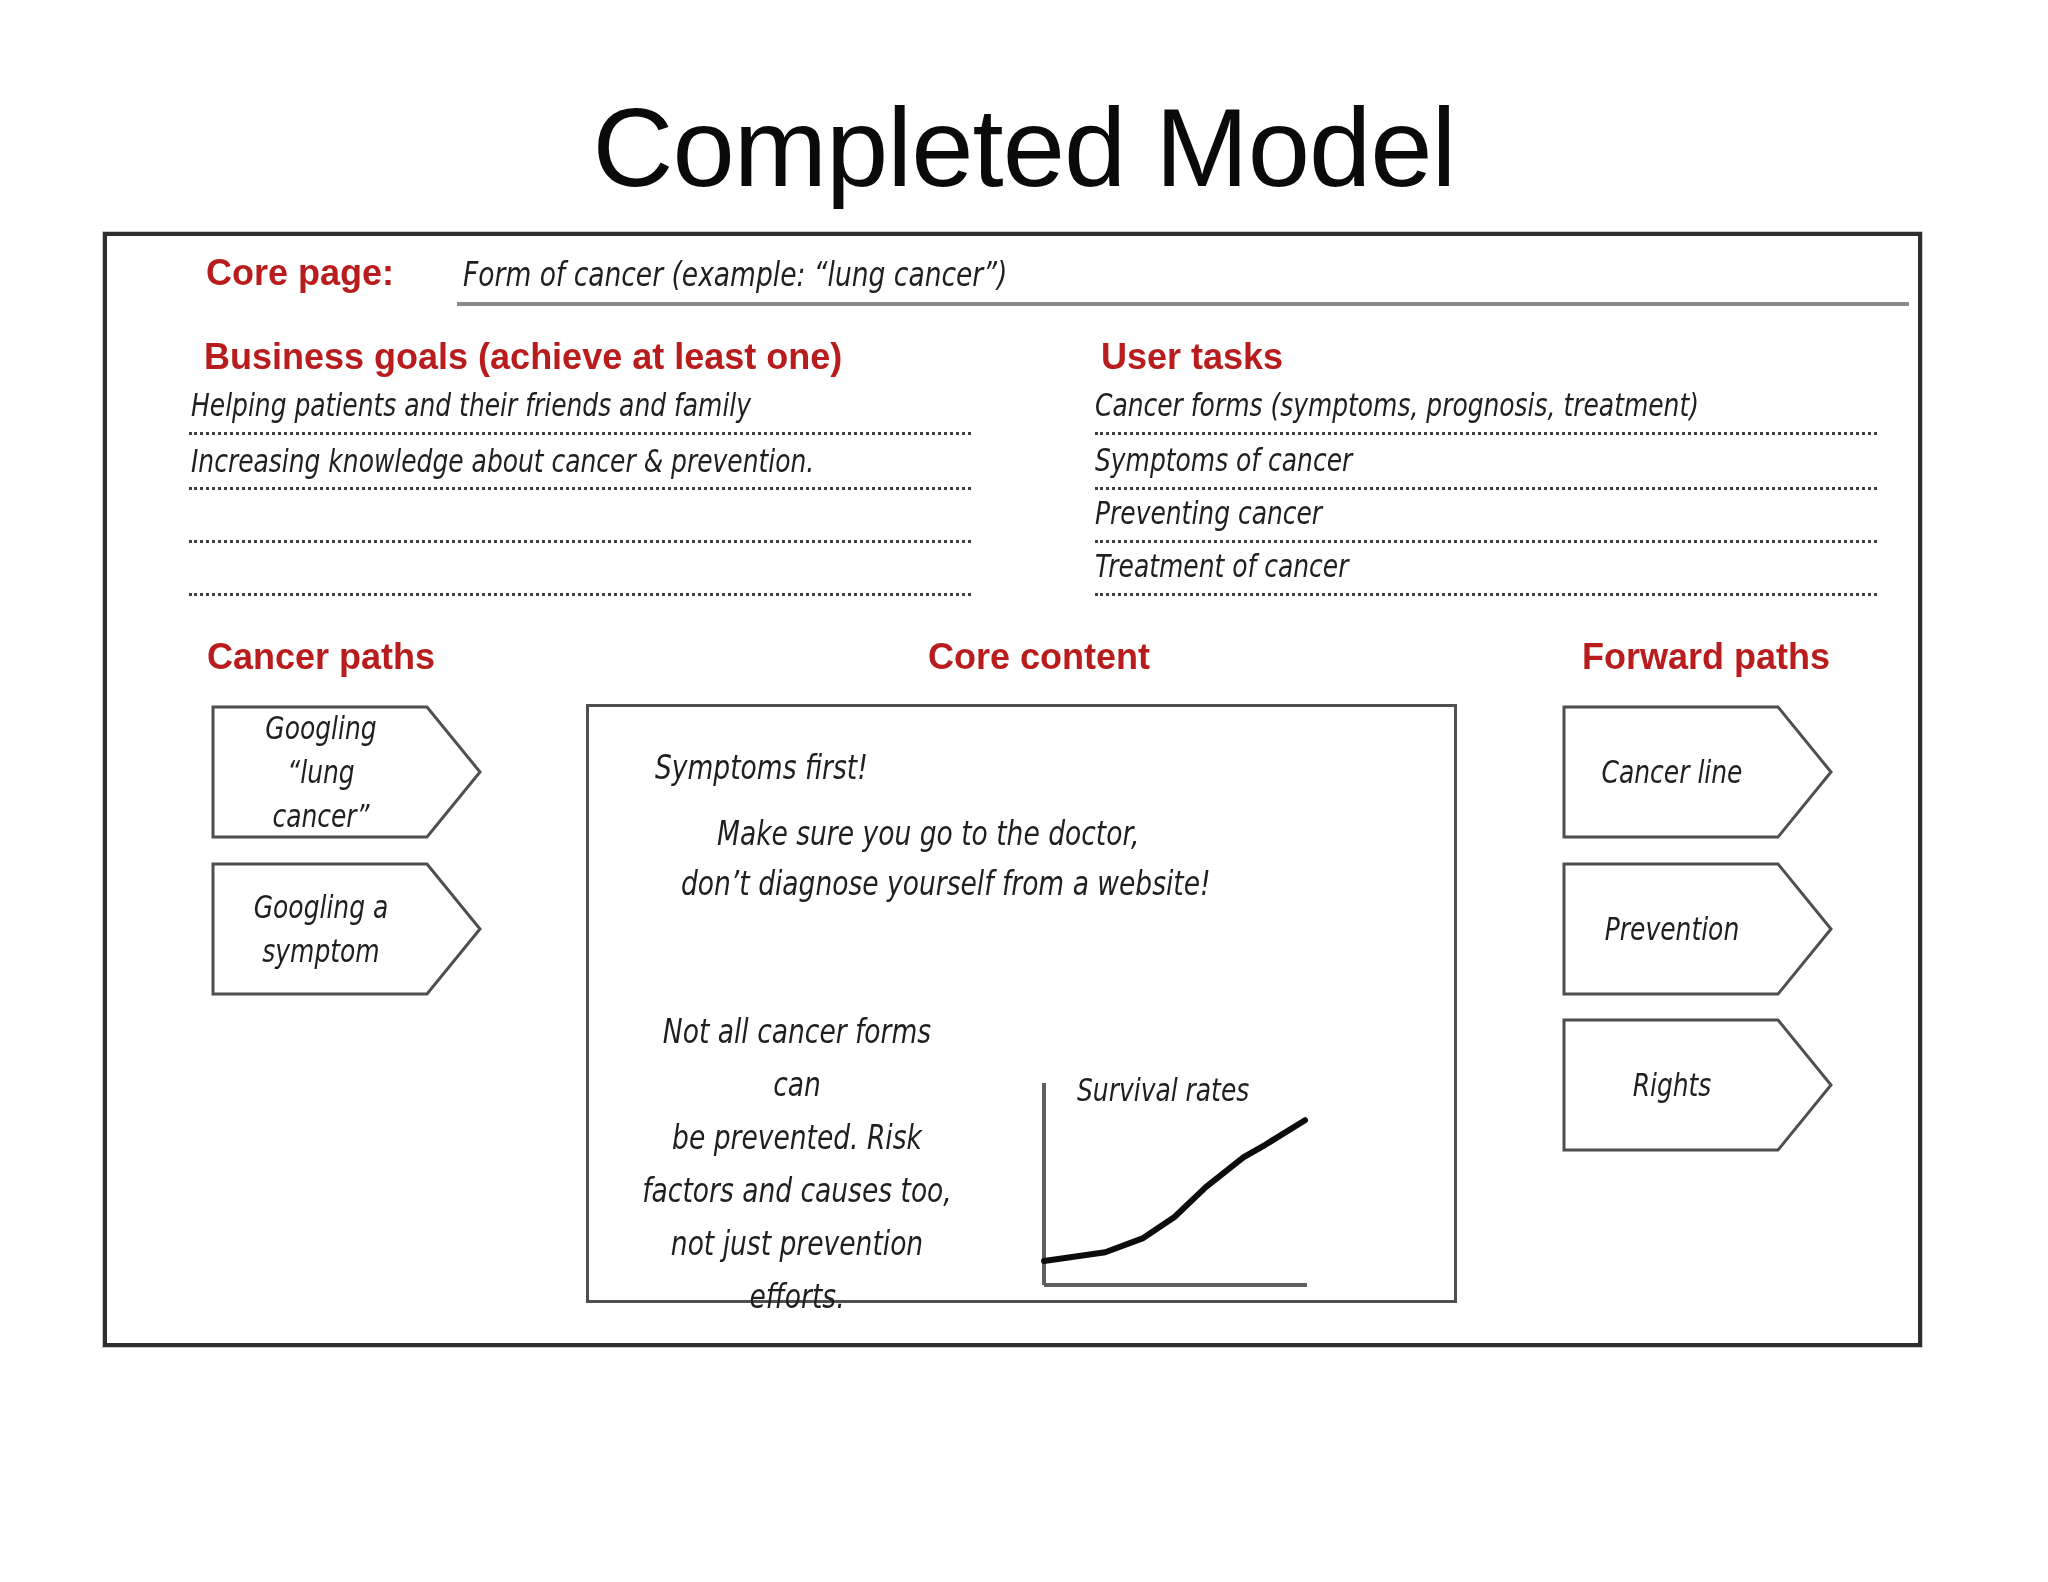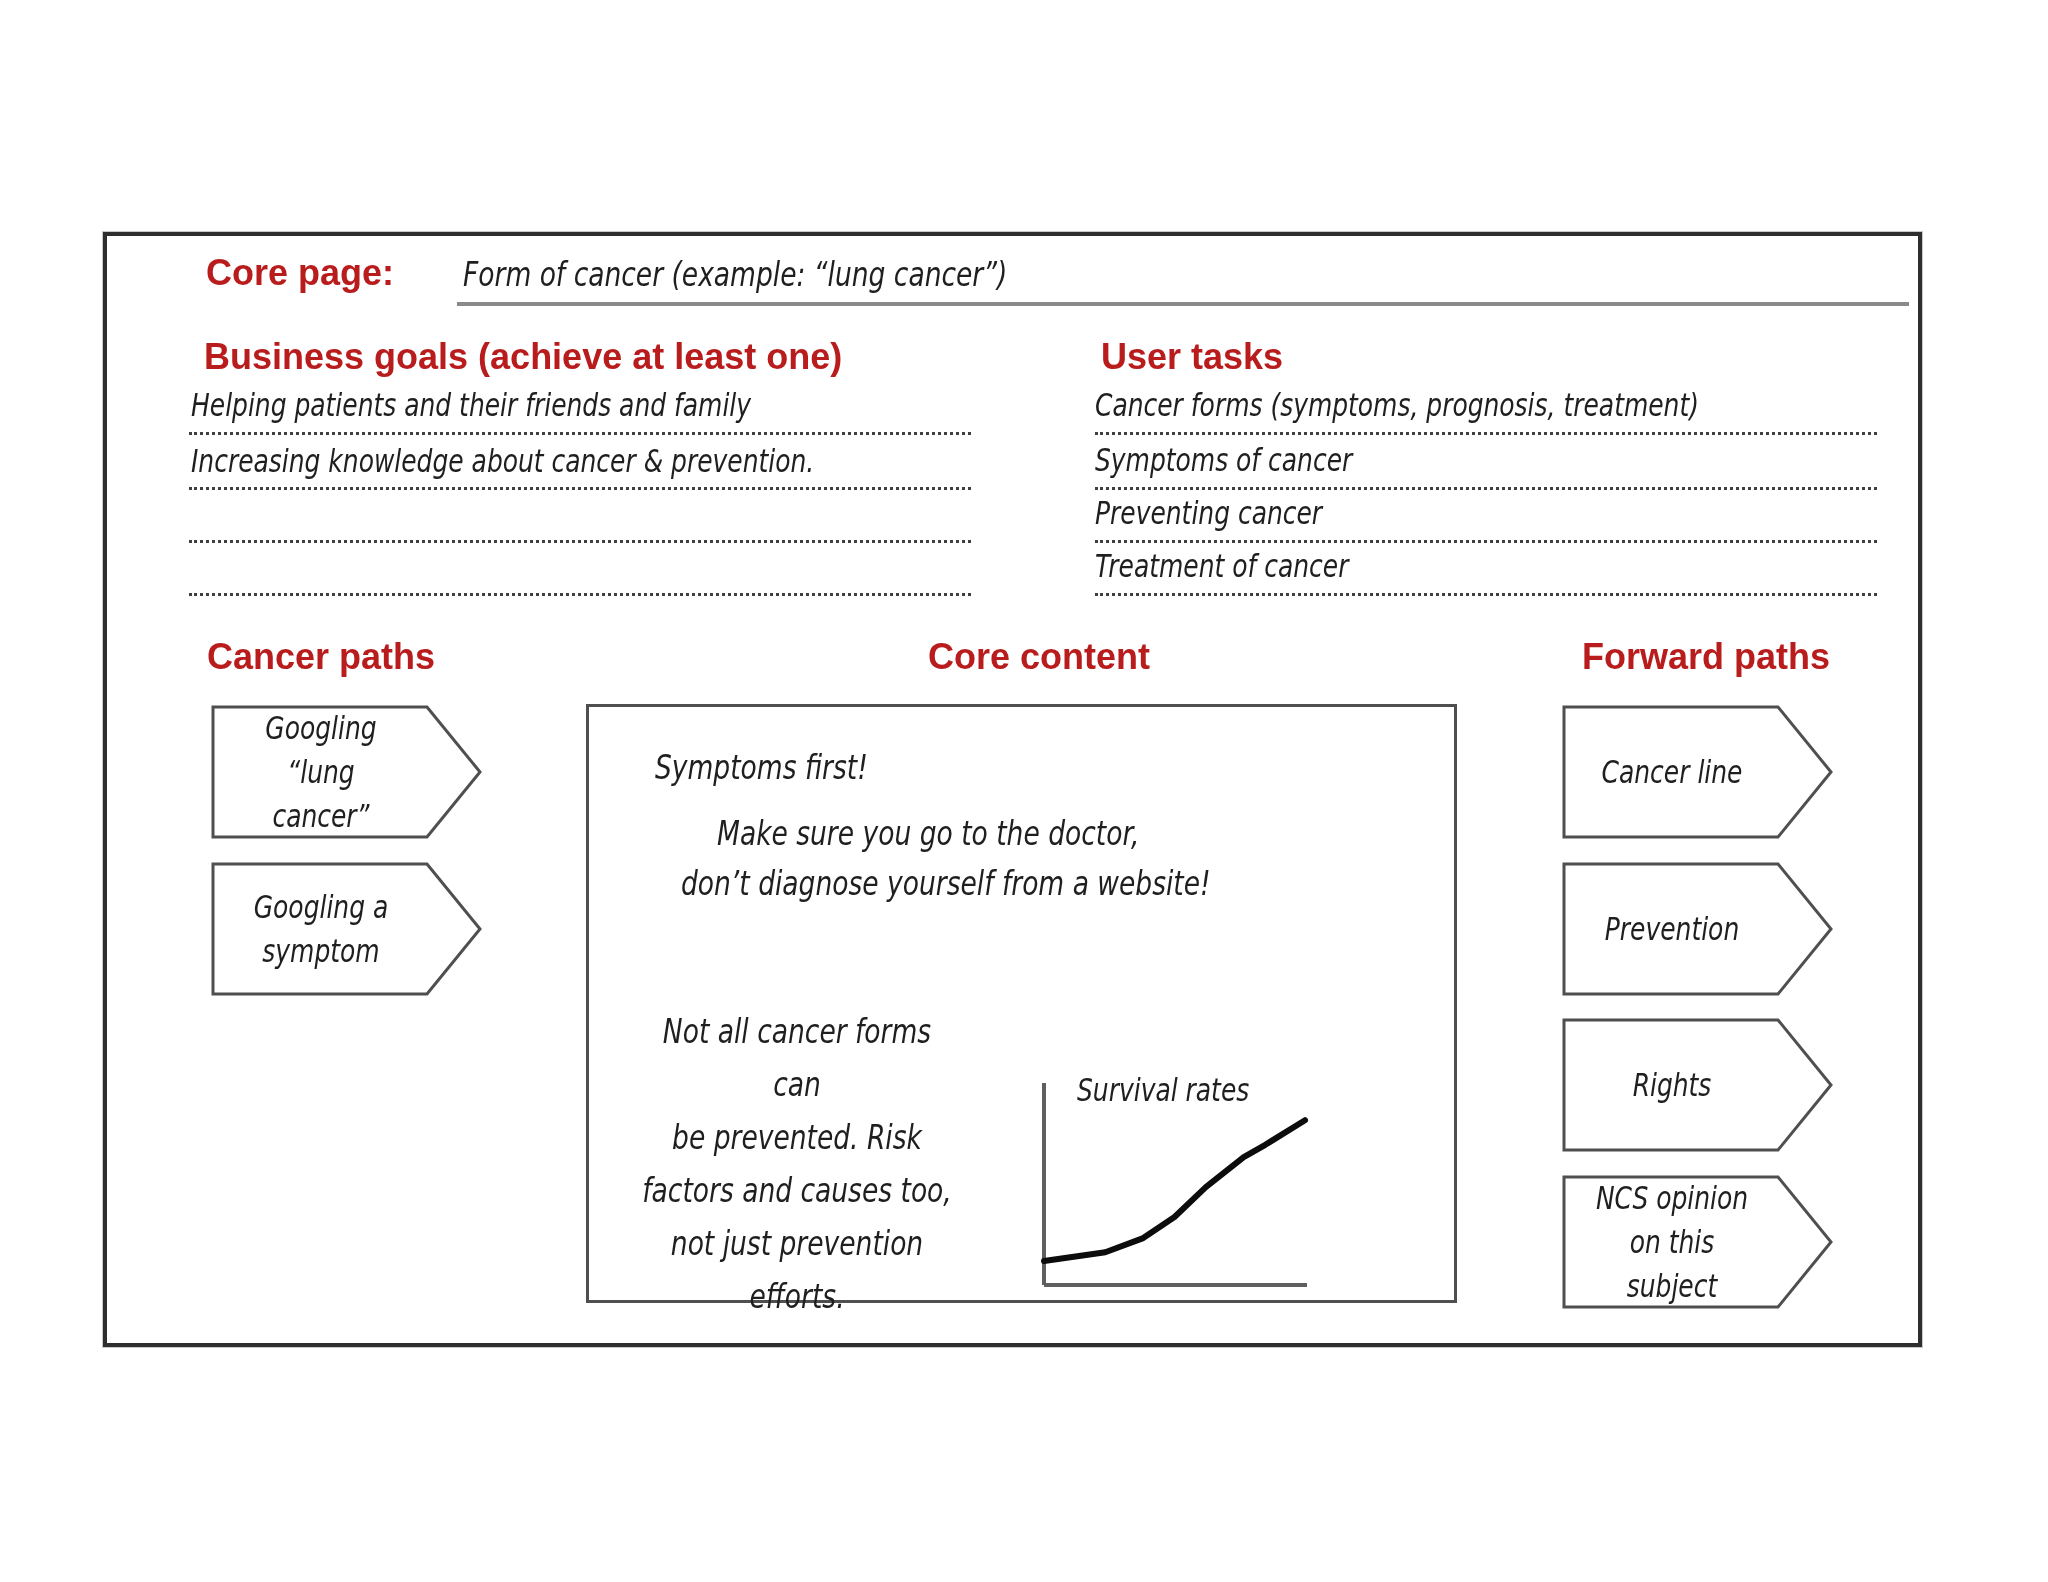--- a/index.html
+++ b/index.html
@@ -55,6 +55,7 @@
 
 <div class="slide">
 
+  <div class="title">Completed Model</div>
 
   <div class="model-box">
 

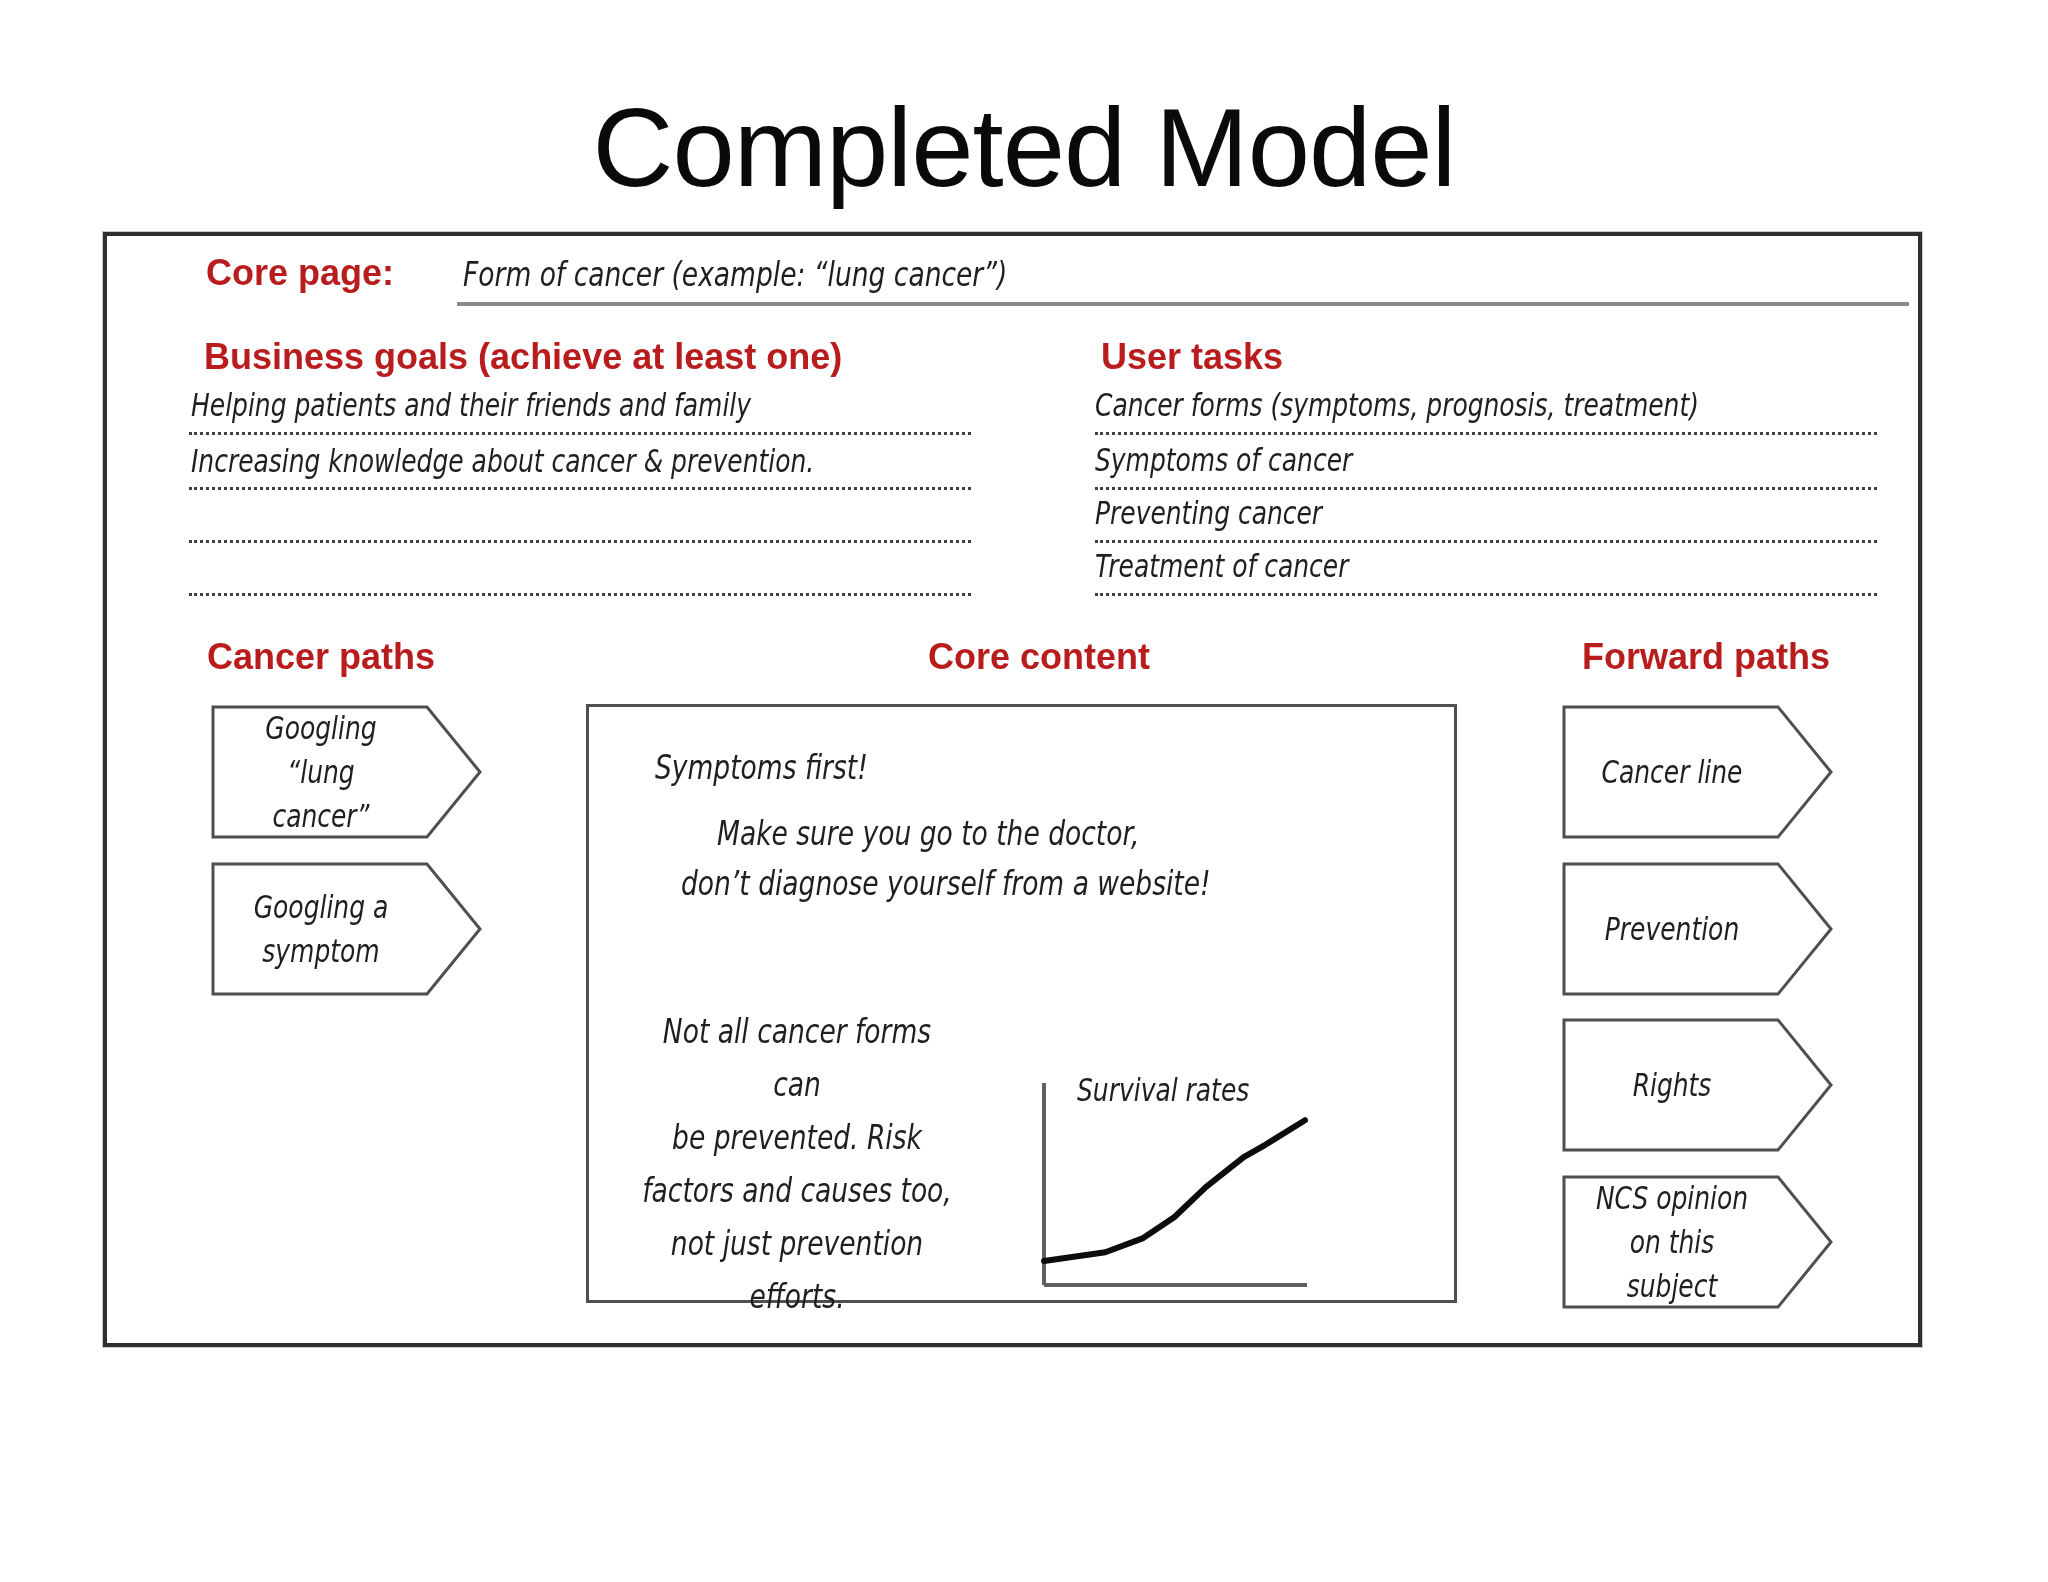--- a/index.html
+++ b/index.html
@@ -135,13 +135,6 @@
         </svg>
       <div class="lbl">Rights</div>
     </div>
-    <div class="arrow fw-col r4">
-      <svg width="272" height="136">
-          <polygon points="2,3 216,3 269,68 216,133 2,133" fill="#ffffff" stroke="#4f4f4f" stroke-width="3"></polygon>
-        </svg>
-      <div class="lbl">NCS opinion
-on this subject</div>
-    </div>
 
   </div>
 </div>

